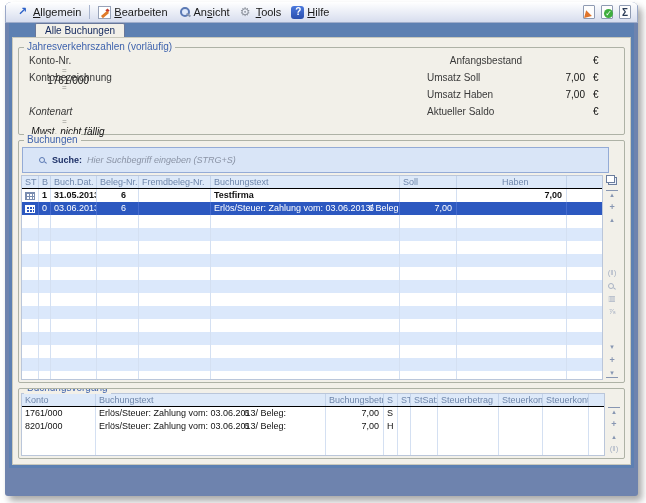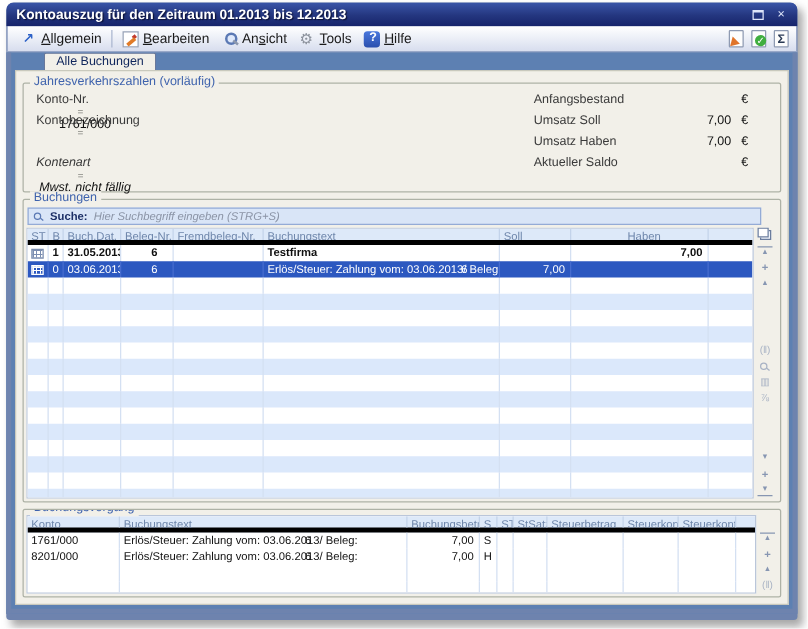--- a/index.html
+++ b/index.html
@@ -126,13 +126,6 @@
 <div class="stage">
   <div class="window">
 
-    <div class="titlebar">
-      <div class="title">Kontoauszug für den Zeitraum 01.2013 bis 12.2013</div>
-      <div class="tb-btn">
-          <span class="restore-box"></span>
-        </div>
-      <div class="tb-btn">×</div>
-    </div>
 
     <div class="menubar">
       <div class="menu-items" id="menu-items">

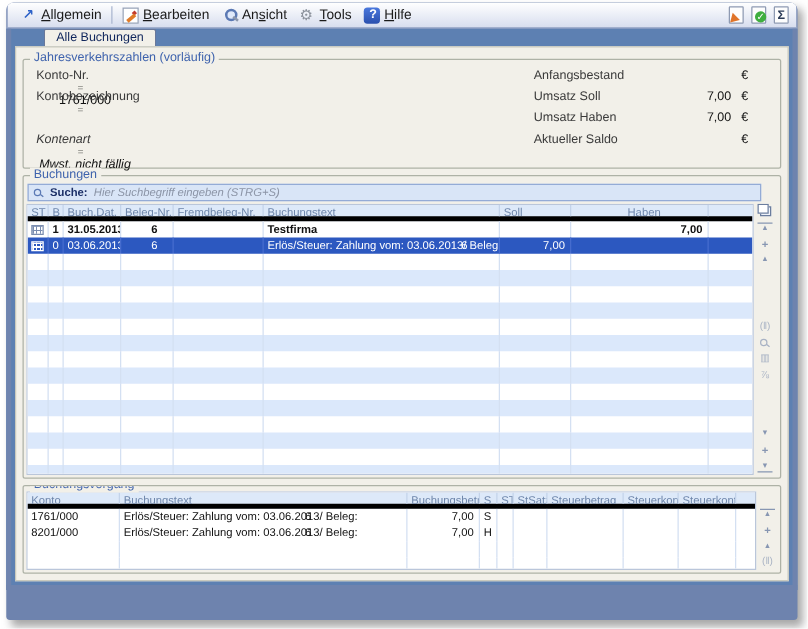--- a/index.html
+++ b/index.html
@@ -182,7 +182,7 @@
                 <span class="eq"></span>
                 <span class="val">Mwst. nicht fällig</span>
               </div>
-              <div class="fr" style="top: 7px;">
+              <div class="fr" style="top: 7px; text-align: center;">
                 <span class="lab">Anfangsbestand</span>
                 <span class="val"></span>
                 <span class="cur">€</span>

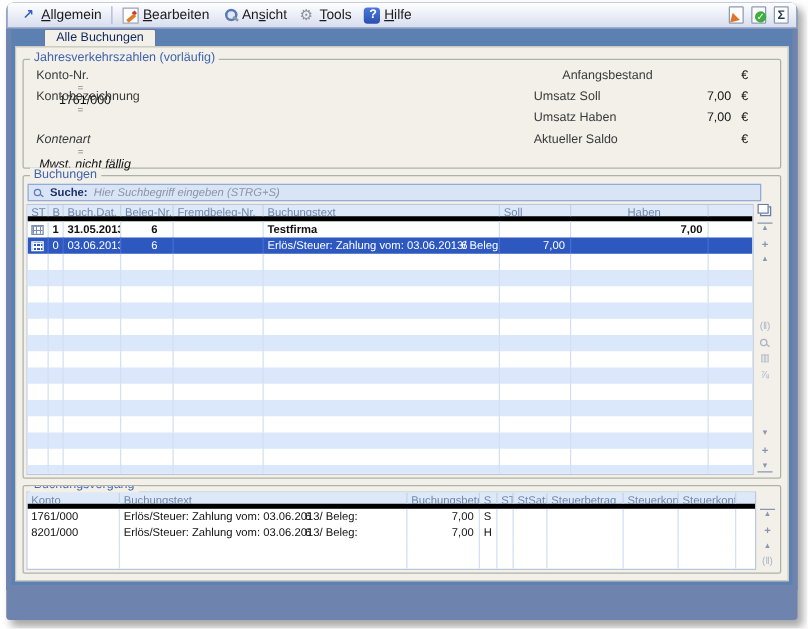--- a/index.html
+++ b/index.html
@@ -62,8 +62,8 @@
   .fr .cur{margin-left:8px;color:#111;}
   
   .g2{height:243px;padding:3px 3px 2px 2px;display:flex;flex-direction:column;}
-  .searchbar{height:14px;margin:3px 12px 2px 1px;background:#d9e5f7;border:1px solid #94abd6;
-             display:flex;align-items:center;font-size:9px;padding:0 4px;cursor:text;}
+  .searchbar{height:26px;margin:3px 12px 2px 1px;background:#d9e5f7;border:1px solid #94abd6;
+             display:flex;align-items:center;font-size:9px;padding:0 16px;cursor:text;}
   .mag{position:relative;width:9px;height:9px;margin-right:4px;}
   .mag::before{content:"";position:absolute;left:0;top:1px;width:4px;height:4px;border:1px solid #5b79b4;border-radius:50%;}
   .mag::after{content:"";position:absolute;left:5px;top:6px;width:3px;height:1px;background:#5b79b4;transform:rotate(40deg);}

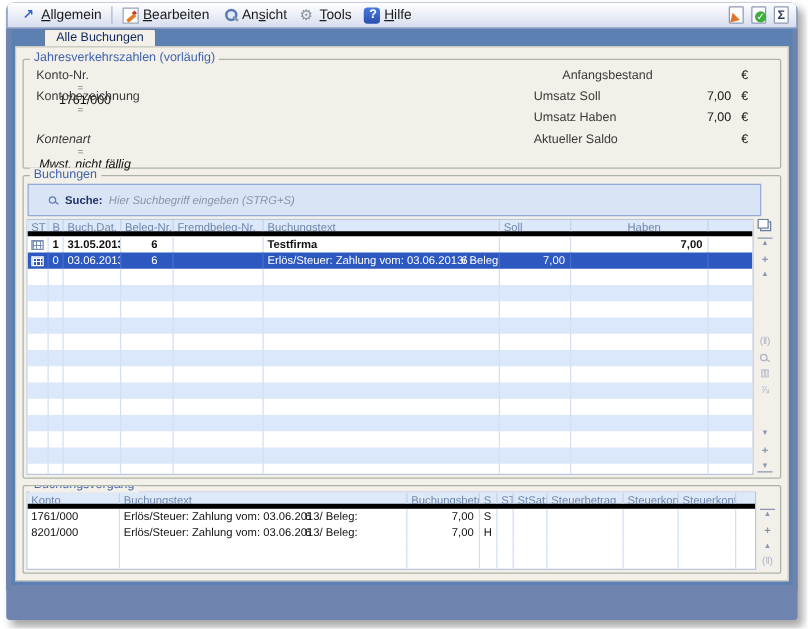--- a/index.html
+++ b/index.html
@@ -71,7 +71,7 @@
   .search-ph{font-style:italic;color:#8b94a6;}
   .gridwrap{display:flex;flex:1;overflow:hidden;}
   .grid{width:584px;background:#fff;border:1px solid #bac6da;display:flex;flex-direction:column;overflow:hidden;}
-  .hrow{display:flex;height:13px;background:#dde9f9;border-bottom:4px solid #000000;flex:none;}
+  .hrow{display:flex;height:13px;background:#dde9f9;border-bottom:1px solid #000000;flex:none;}
   .hc{font-size:9px;color:#6e86ab;padding:1px 3px;border-right:1px solid #c3d3ea;white-space:nowrap;overflow:hidden;line-height:11px;}
   .row{display:flex;height:13px;flex:none;font-size:9px;color:#111;}
   .row.alt{background:#dbe8fb;}

